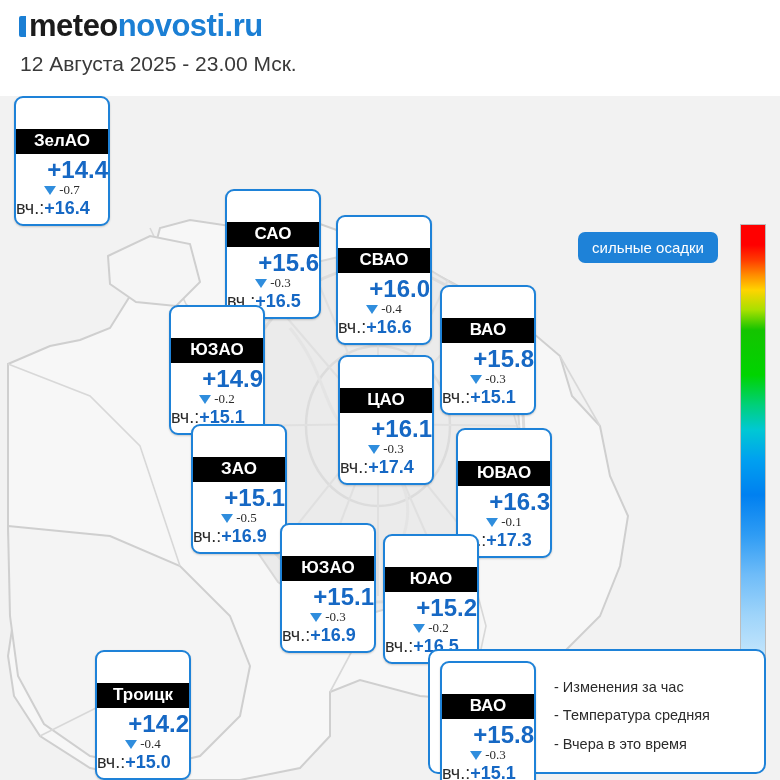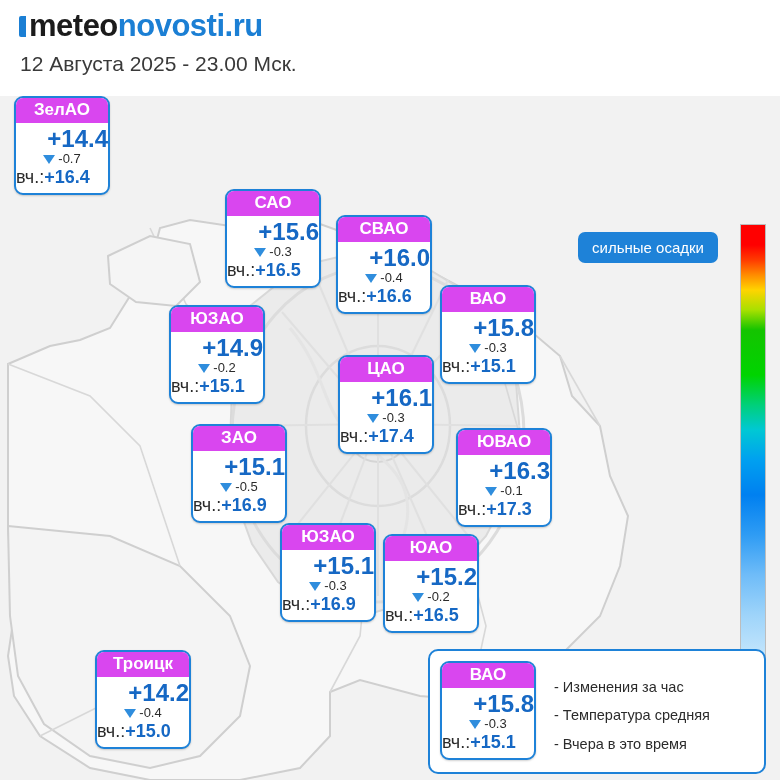--- a/index.html
+++ b/index.html
@@ -130,13 +130,14 @@
     width: 96px;
   }
   .card-title {
-    background: #d946ef;
+    background: #000000;
     color: #ffffff;
     font-size: 17px;
     font-weight: bold;
     text-align: center;
     padding: 3px 4px 4px;
     line-height: 1.05;
+    margin-top: 31px;
   }
   .card-temp {
     color: #1668c4;

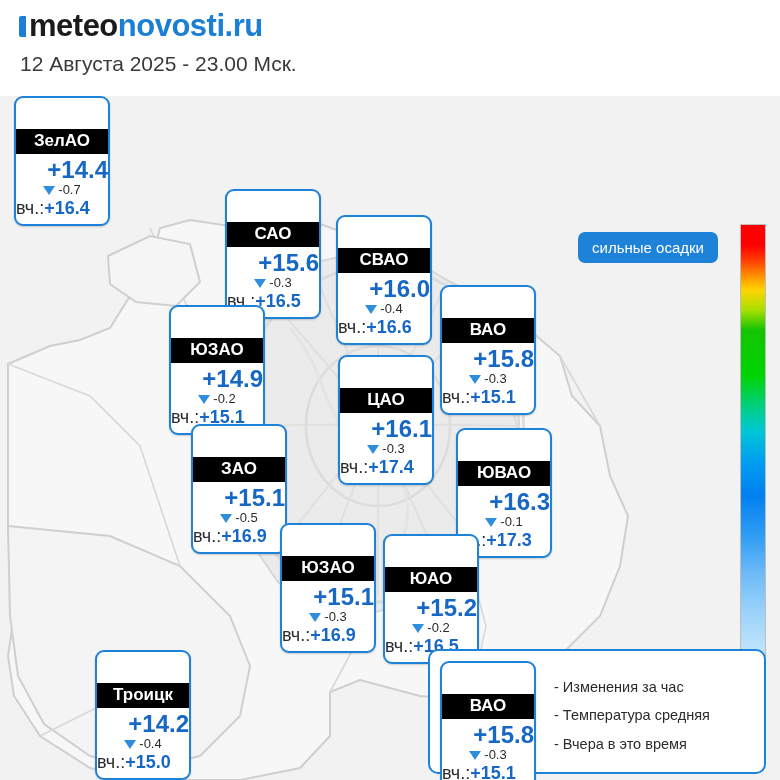--- a/index.html
+++ b/index.html
@@ -153,6 +153,7 @@
     color: #2b2b2b;
     line-height: 1.1;
     padding-bottom: 1px;
+    font-family: Liberation Serif, serif;
   }
   .arrow-down {
     display: inline-block;

